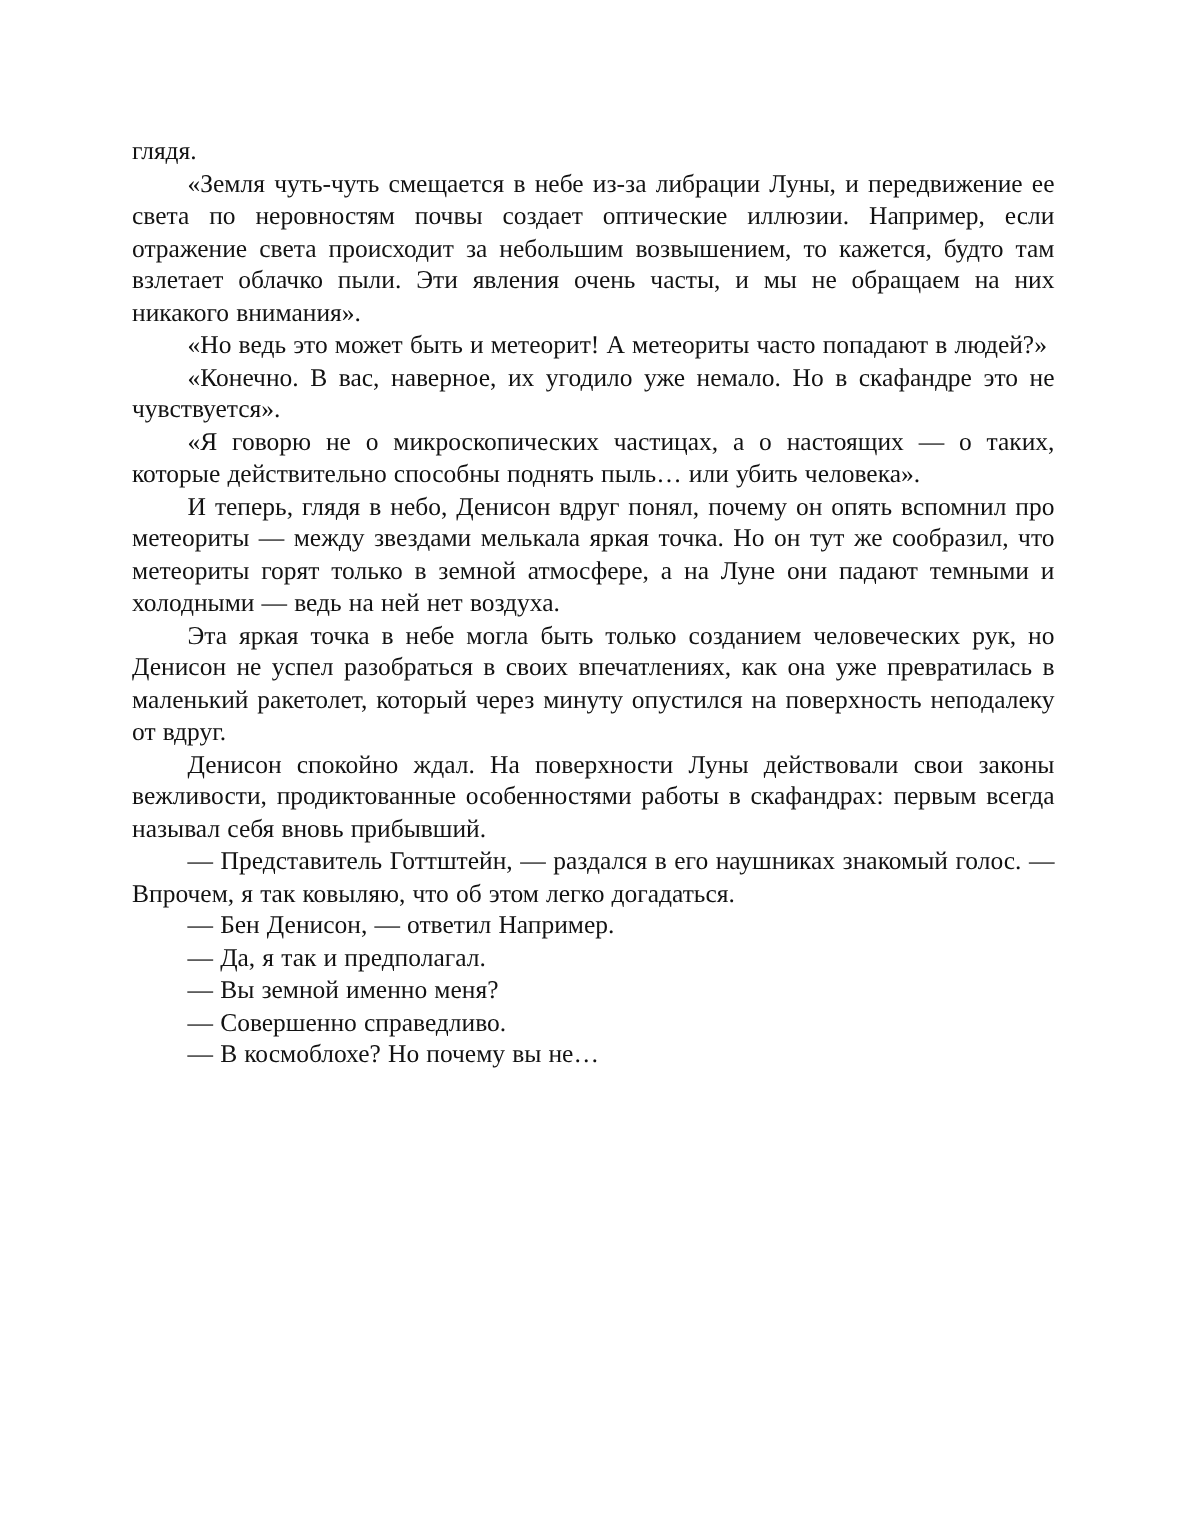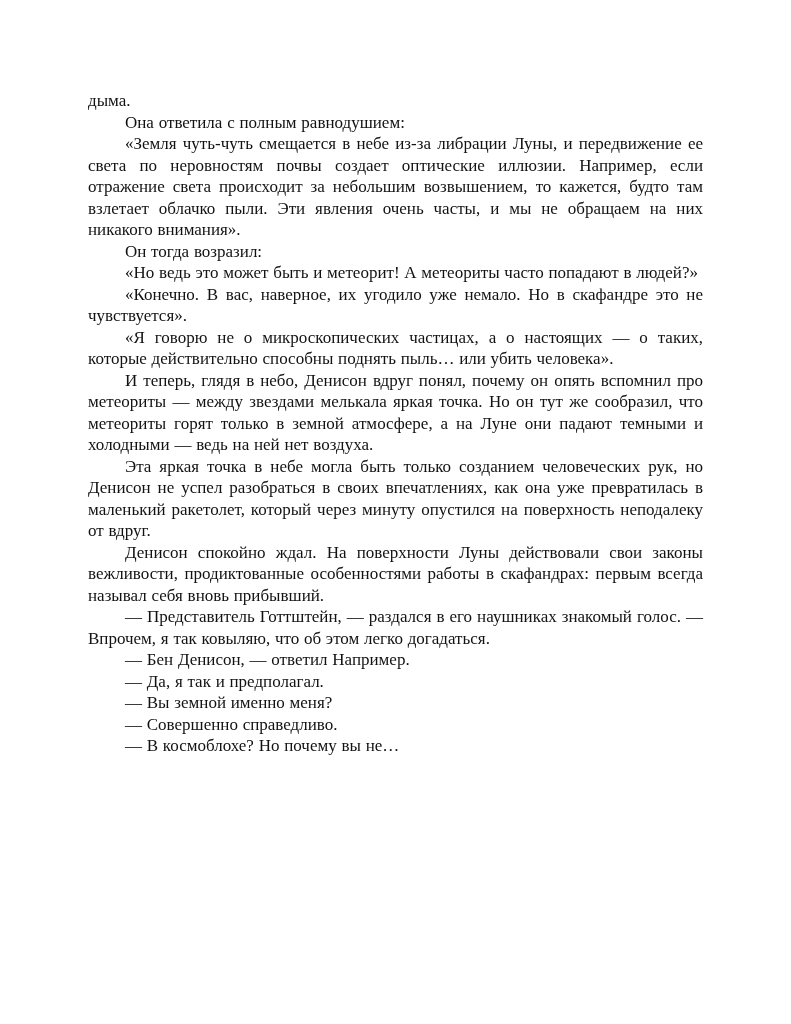--- a/index.html
+++ b/index.html
@@ -39,7 +39,7 @@
 
 <div class="page">
   <div class="text-block" id="text-block">
-      <p class="para continuation">дыма.</p>
+      <p class="para continuation">глядя.</p>
       <p class="para">Она ответила с полным равнодушием:</p>
       <p class="para">«Земля чуть-чуть смещается в небе из-за либрации Луны, и передвижение ее света по неровностям почвы создает оптические иллюзии. Например, если отражение света происходит за небольшим возвышением, то кажется, будто там взлетает облачко пыли. Эти явления очень часты, и мы не обращаем на них никакого внимания».</p>
       <p class="para">Он тогда возразил:</p>

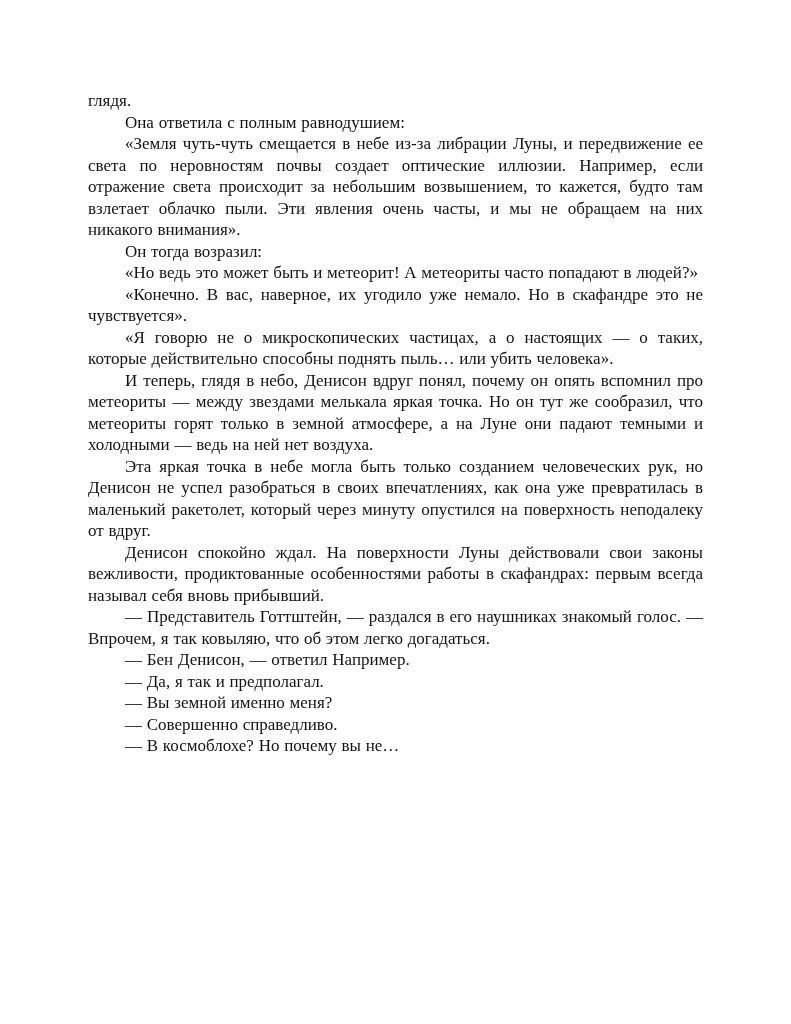--- a/index.html
+++ b/index.html
@@ -40,7 +40,6 @@
 <div class="page">
   <div class="text-block" id="text-block">
       <p class="para continuation">глядя.</p>
-      <p class="para">Она ответила с полным равнодушием:</p>
       <p class="para">«Земля чуть-чуть смещается в небе из-за либрации Луны, и передвижение ее света по неровностям почвы создает оптические иллюзии. Например, если отражение света происходит за небольшим возвышением, то кажется, будто там взлетает облачко пыли. Эти явления очень часты, и мы не обращаем на них никакого внимания».</p>
       <p class="para">Он тогда возразил:</p>
       <p class="para">«Но ведь это может быть и метеорит! А метеориты часто попадают в людей?»</p>

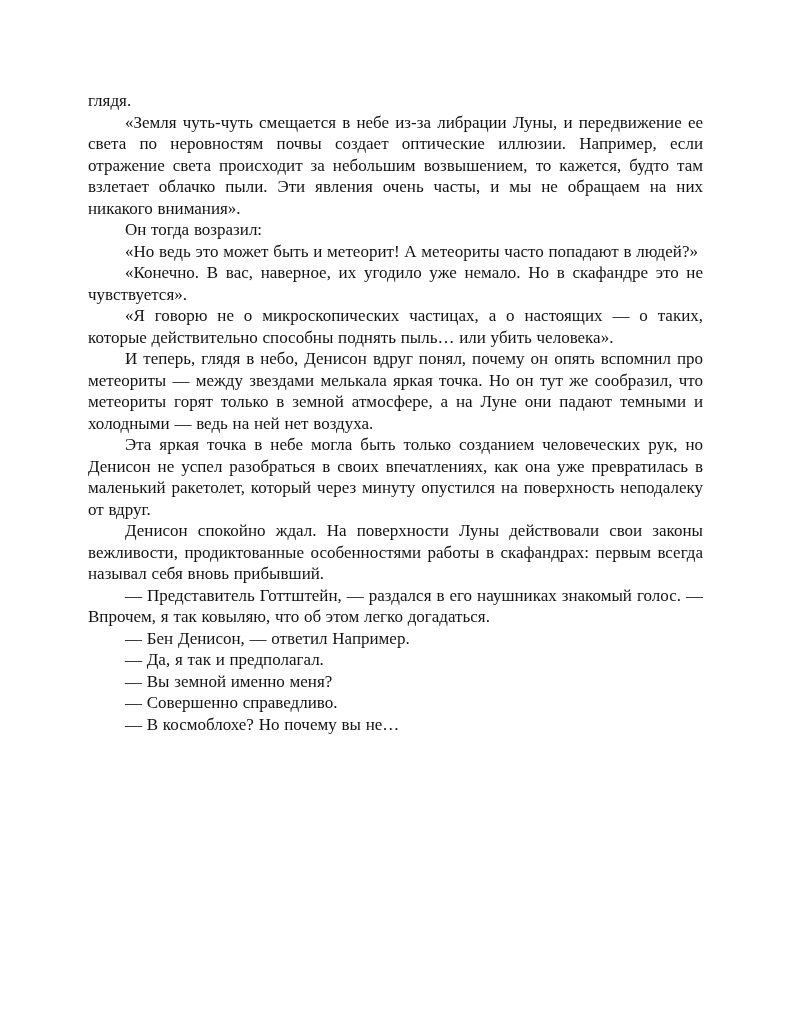--- a/index.html
+++ b/index.html
@@ -41,7 +41,6 @@
   <div class="text-block" id="text-block">
       <p class="para continuation">глядя.</p>
       <p class="para">«Земля чуть-чуть смещается в небе из-за либрации Луны, и передвижение ее света по неровностям почвы создает оптические иллюзии. Например, если отражение света происходит за небольшим возвышением, то кажется, будто там взлетает облачко пыли. Эти явления очень часты, и мы не обращаем на них никакого внимания».</p>
-      <p class="para">Он тогда возразил:</p>
       <p class="para">«Но ведь это может быть и метеорит! А метеориты часто попадают в людей?»</p>
       <p class="para">«Конечно. В вас, наверное, их угодило уже немало. Но в скафандре это не чувствуется».</p>
       <p class="para">«Я говорю не о микроскопических частицах, а о настоящих — о таких, которые действительно способны поднять пыль… или убить человека».</p>

